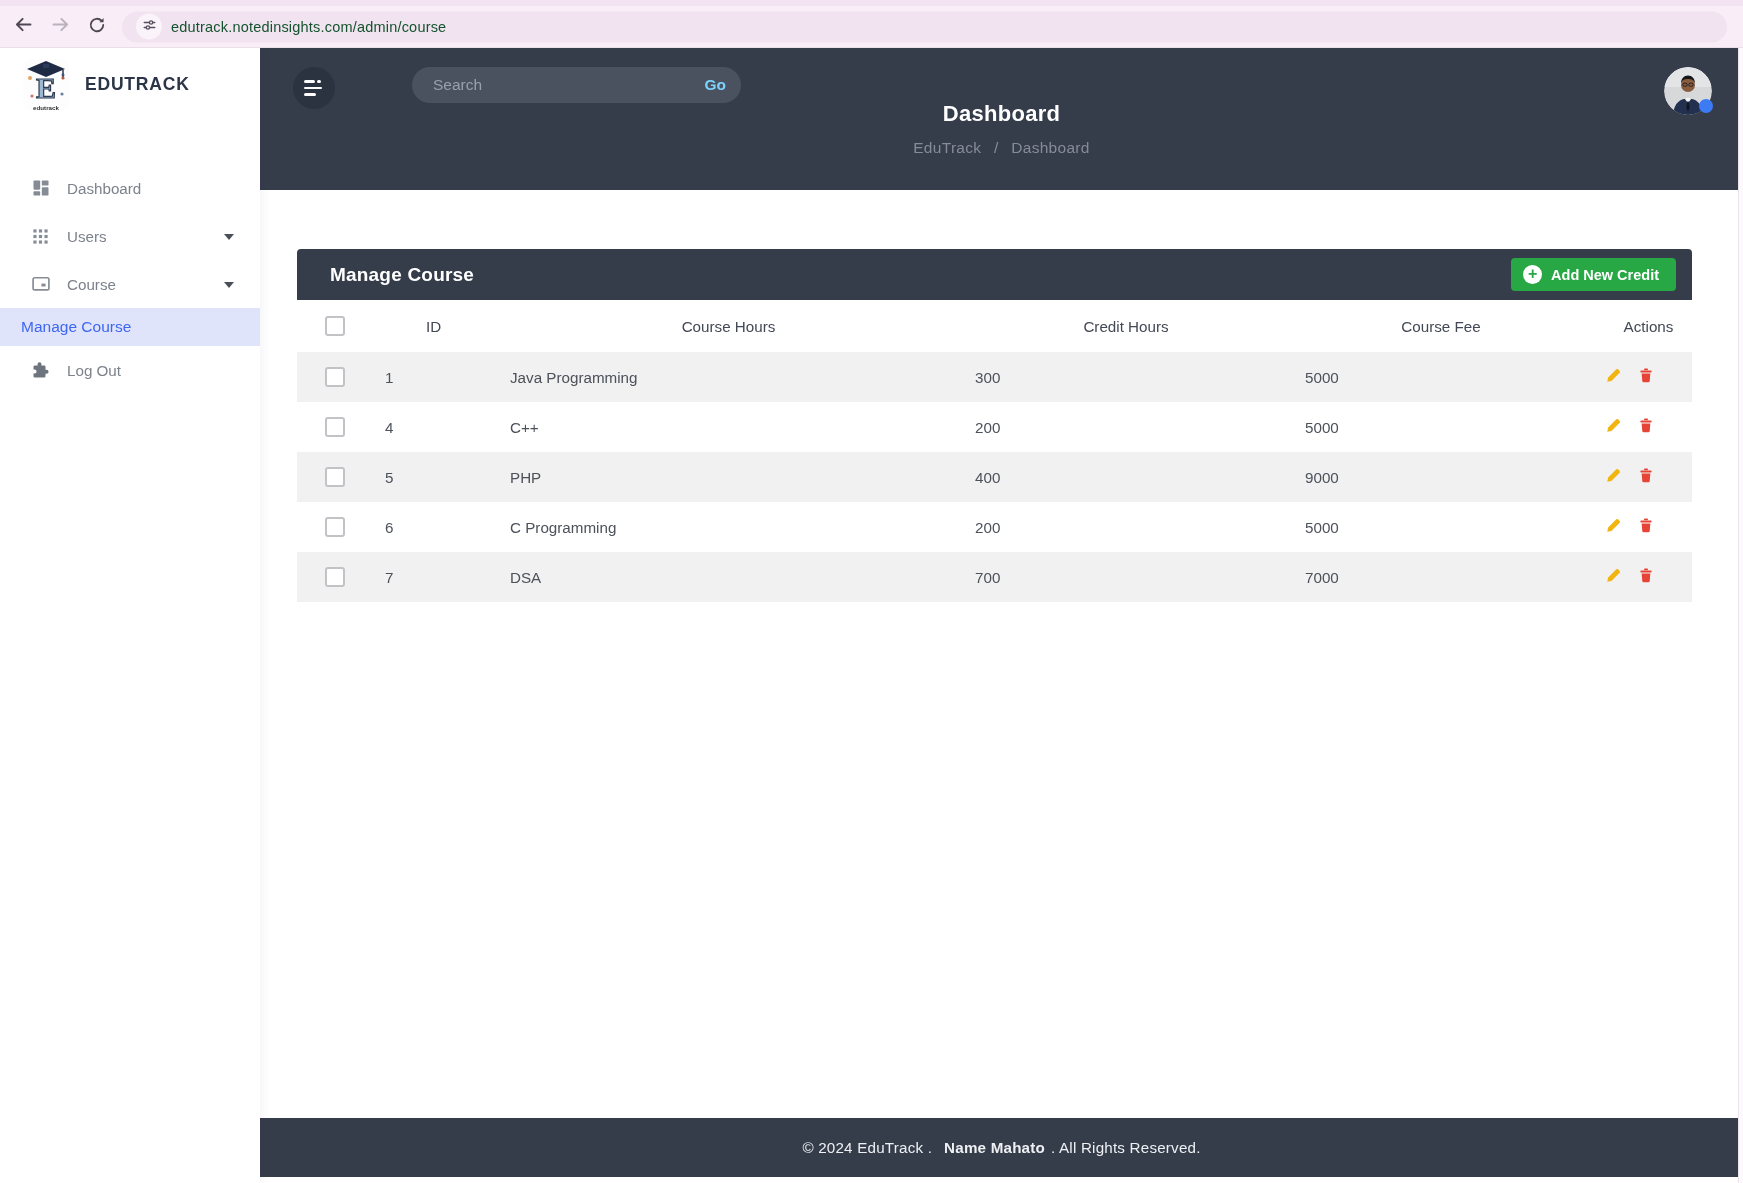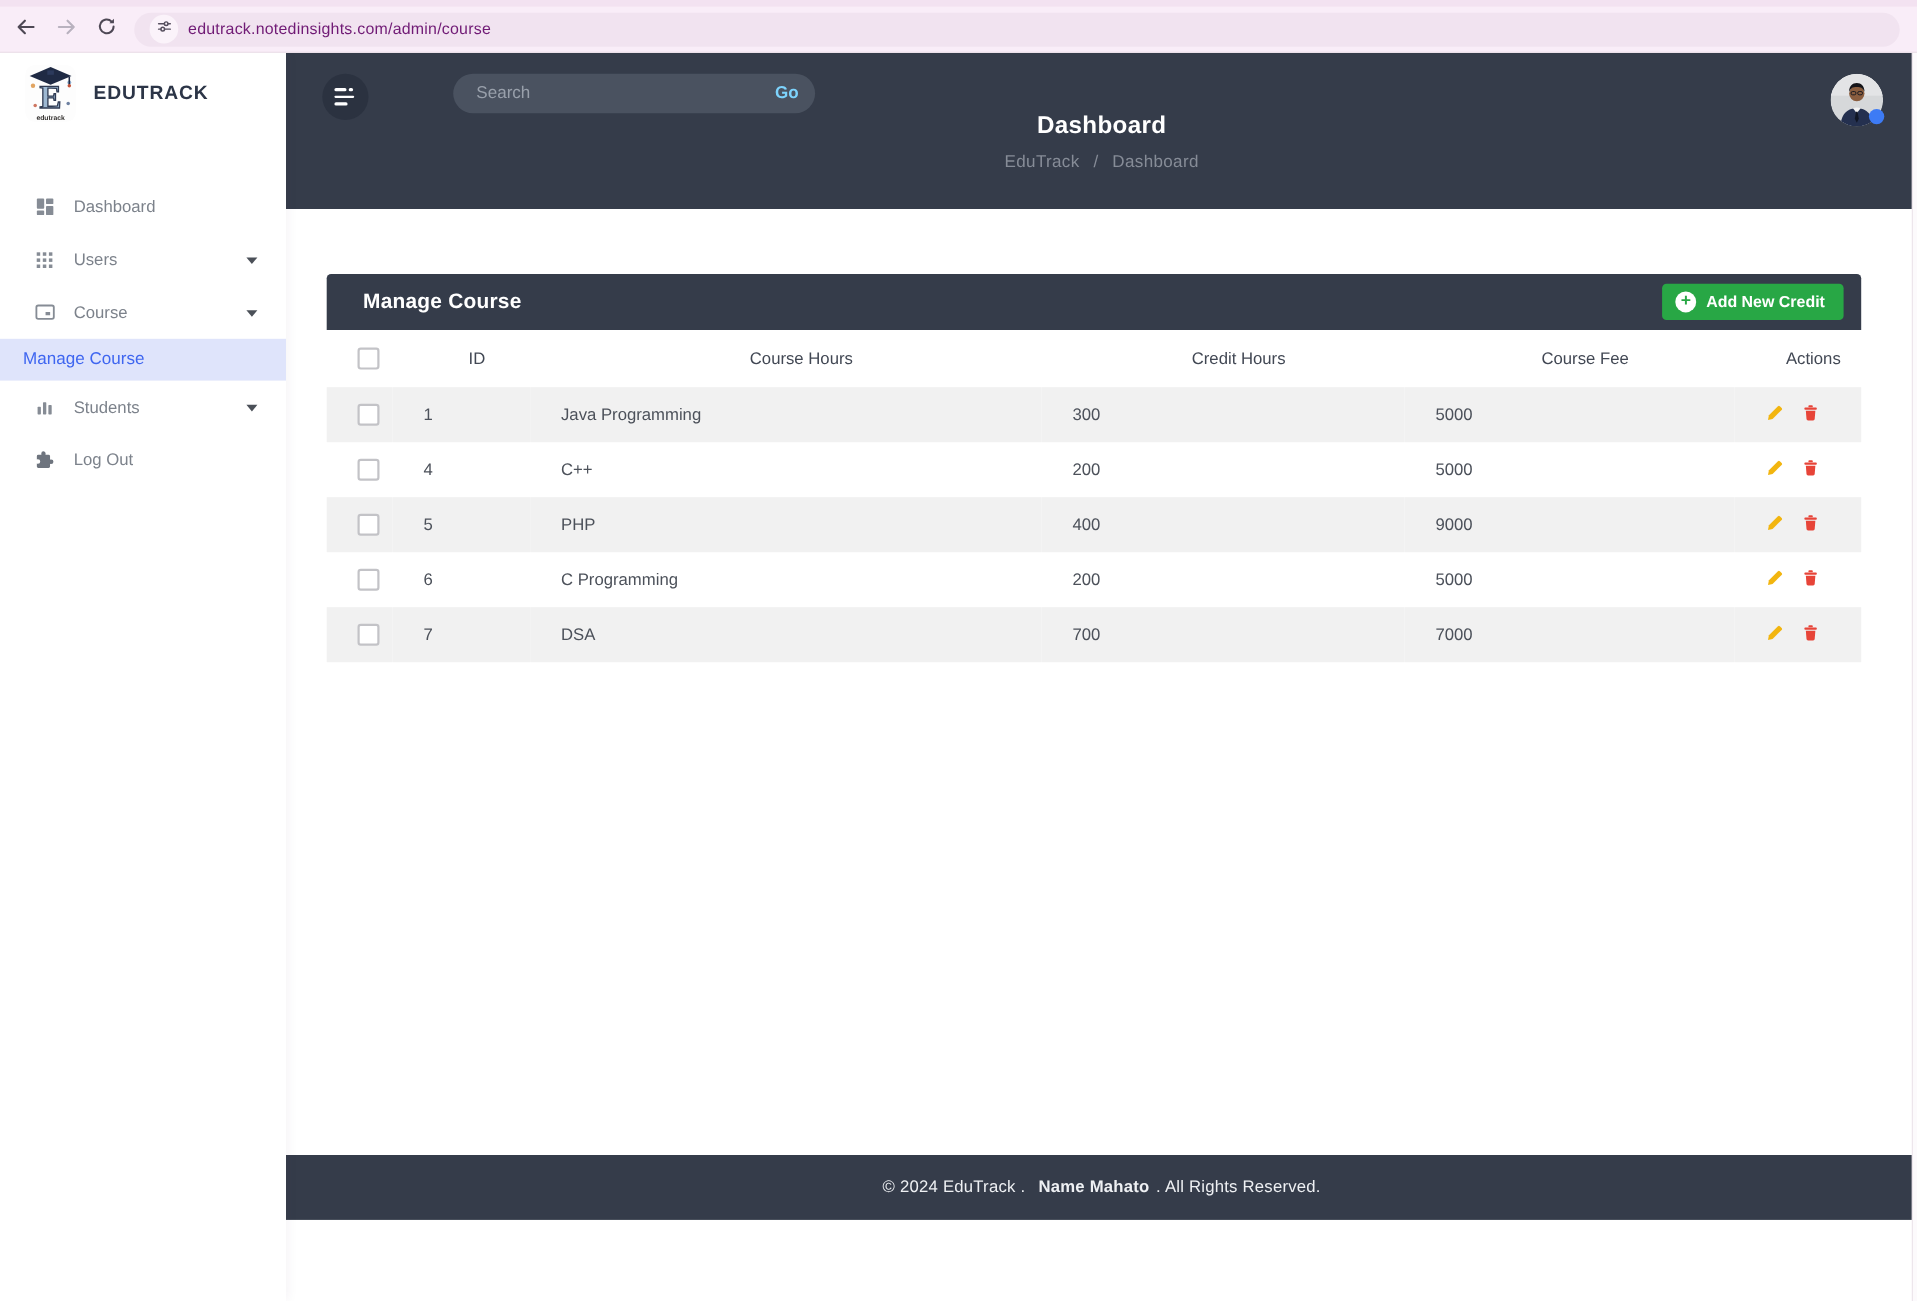--- a/index.html
+++ b/index.html
@@ -17,7 +17,7 @@
     height:31px; background:#f1e3f0; border-radius:16px; display:flex; align-items:center; padding:0 14px; }
   .tune-wrap { width:26px; height:26px; border-radius:50%; background:#fbf3fa; display:flex;
     align-items:center; justify-content:center; margin-right:9px; cursor:pointer; }
-  .url-text { font-size:14.5px; color:#701a75; letter-spacing:.2px; white-space:nowrap; }
+  .url-text { font-size:14.5px; color:#14532d; letter-spacing:.2px; white-space:nowrap; }
 
   
   .sidebar { position:absolute; left:0; top:48px; width:260px; height:1135px; background:#fff;

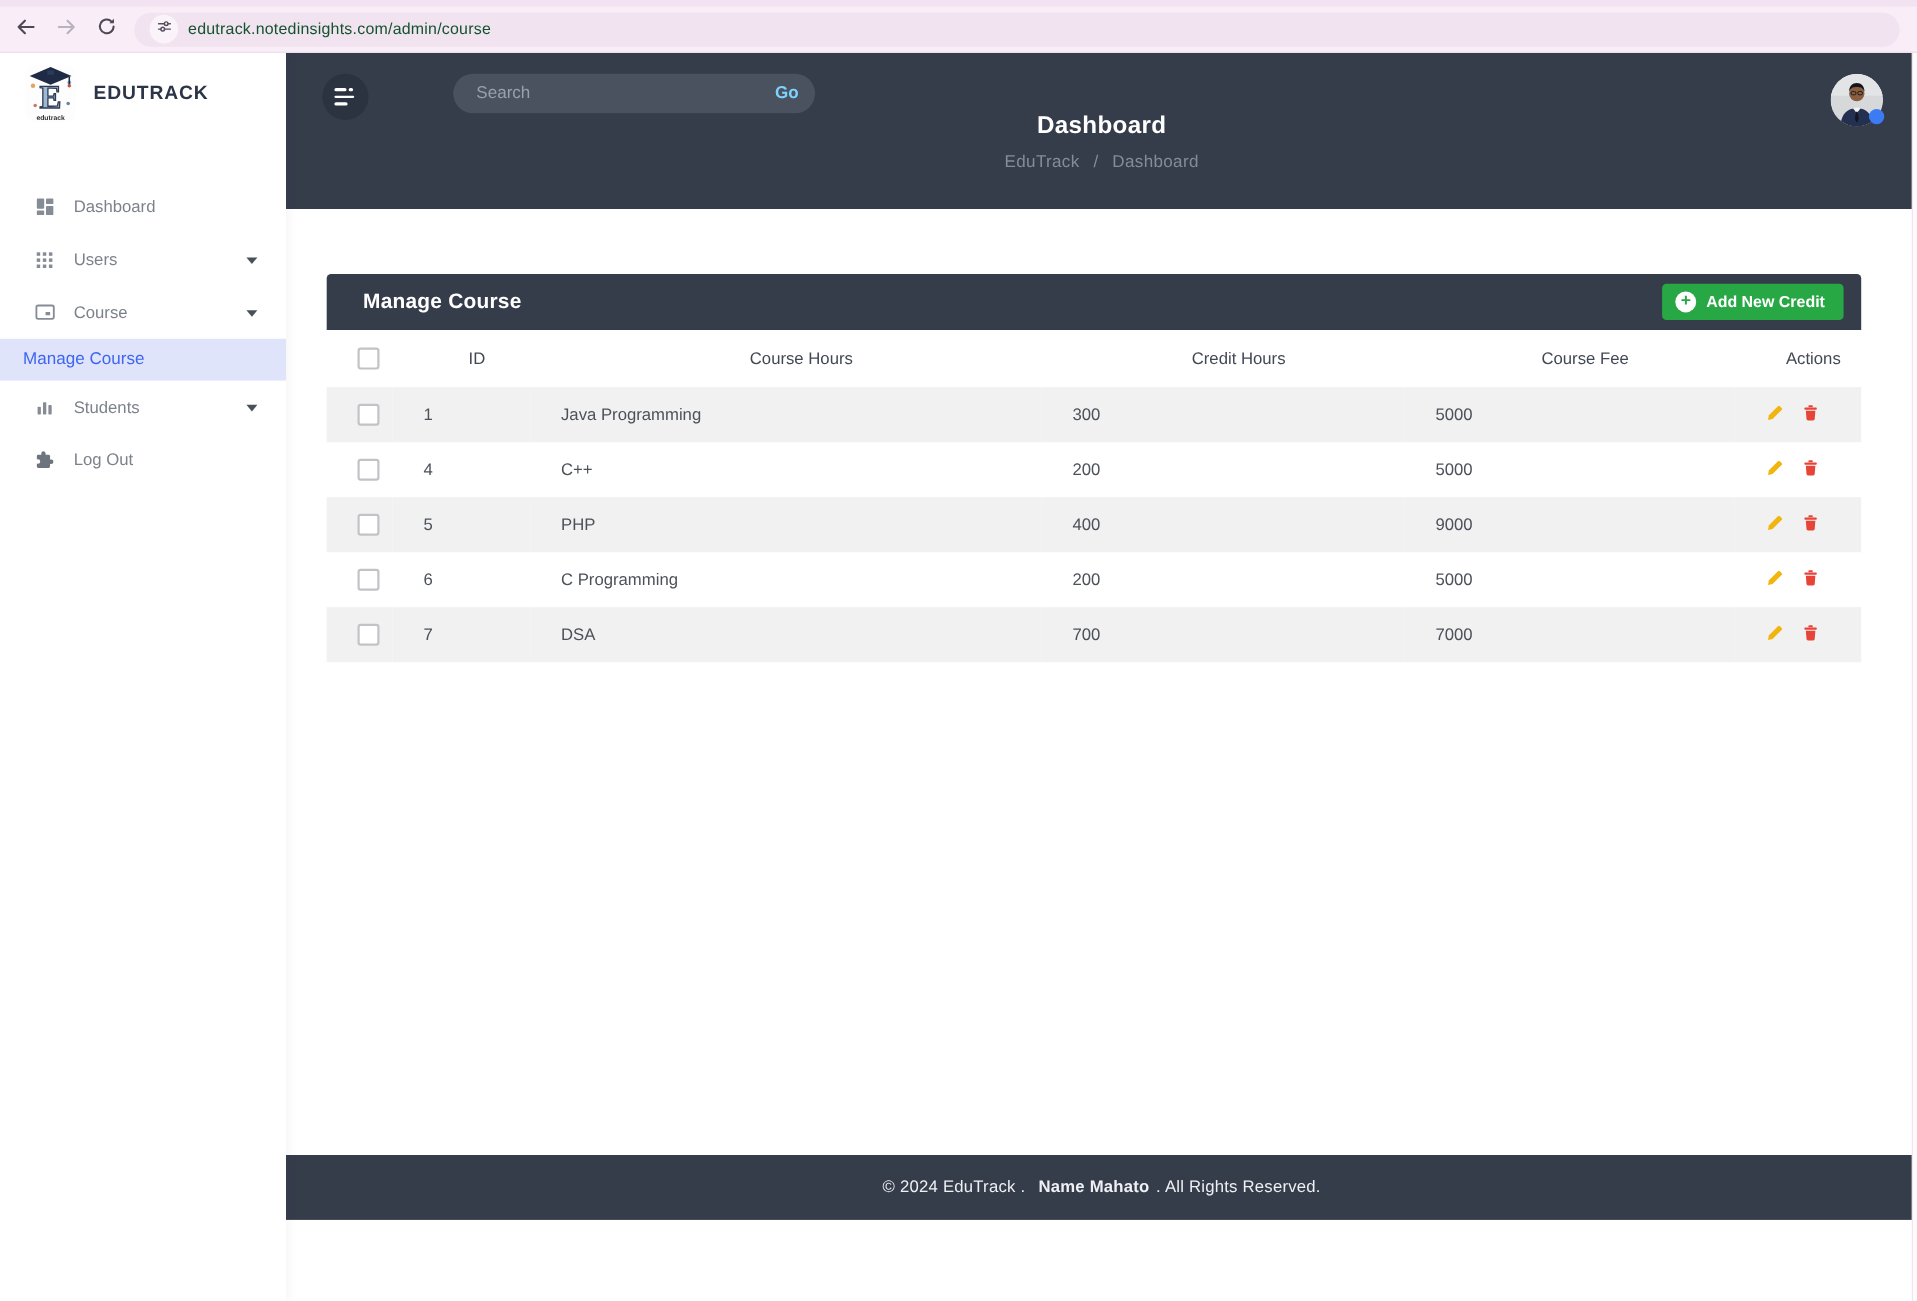--- a/index.html
+++ b/index.html
@@ -207,17 +207,6 @@
 
     <span>Manage Course</span>
 
-  </div>
-        <div class="nav-item">
-    <span class="nicon">
-            <svg viewBox="0 0 24 24" width="19" height="19" fill="#868c95">
-              <rect x="4" y="11" width="3.8" height="9" rx="0.8"></rect>
-              <rect x="10.2" y="6" width="3.8" height="14" rx="0.8"></rect>
-              <rect x="16.4" y="9" width="3.8" height="11" rx="0.8"></rect>
-            </svg>
-          </span>
-    <span>Students</span>
-    <span class="caret"></span>
   </div>
         <div class="nav-item">
     <span class="nicon">

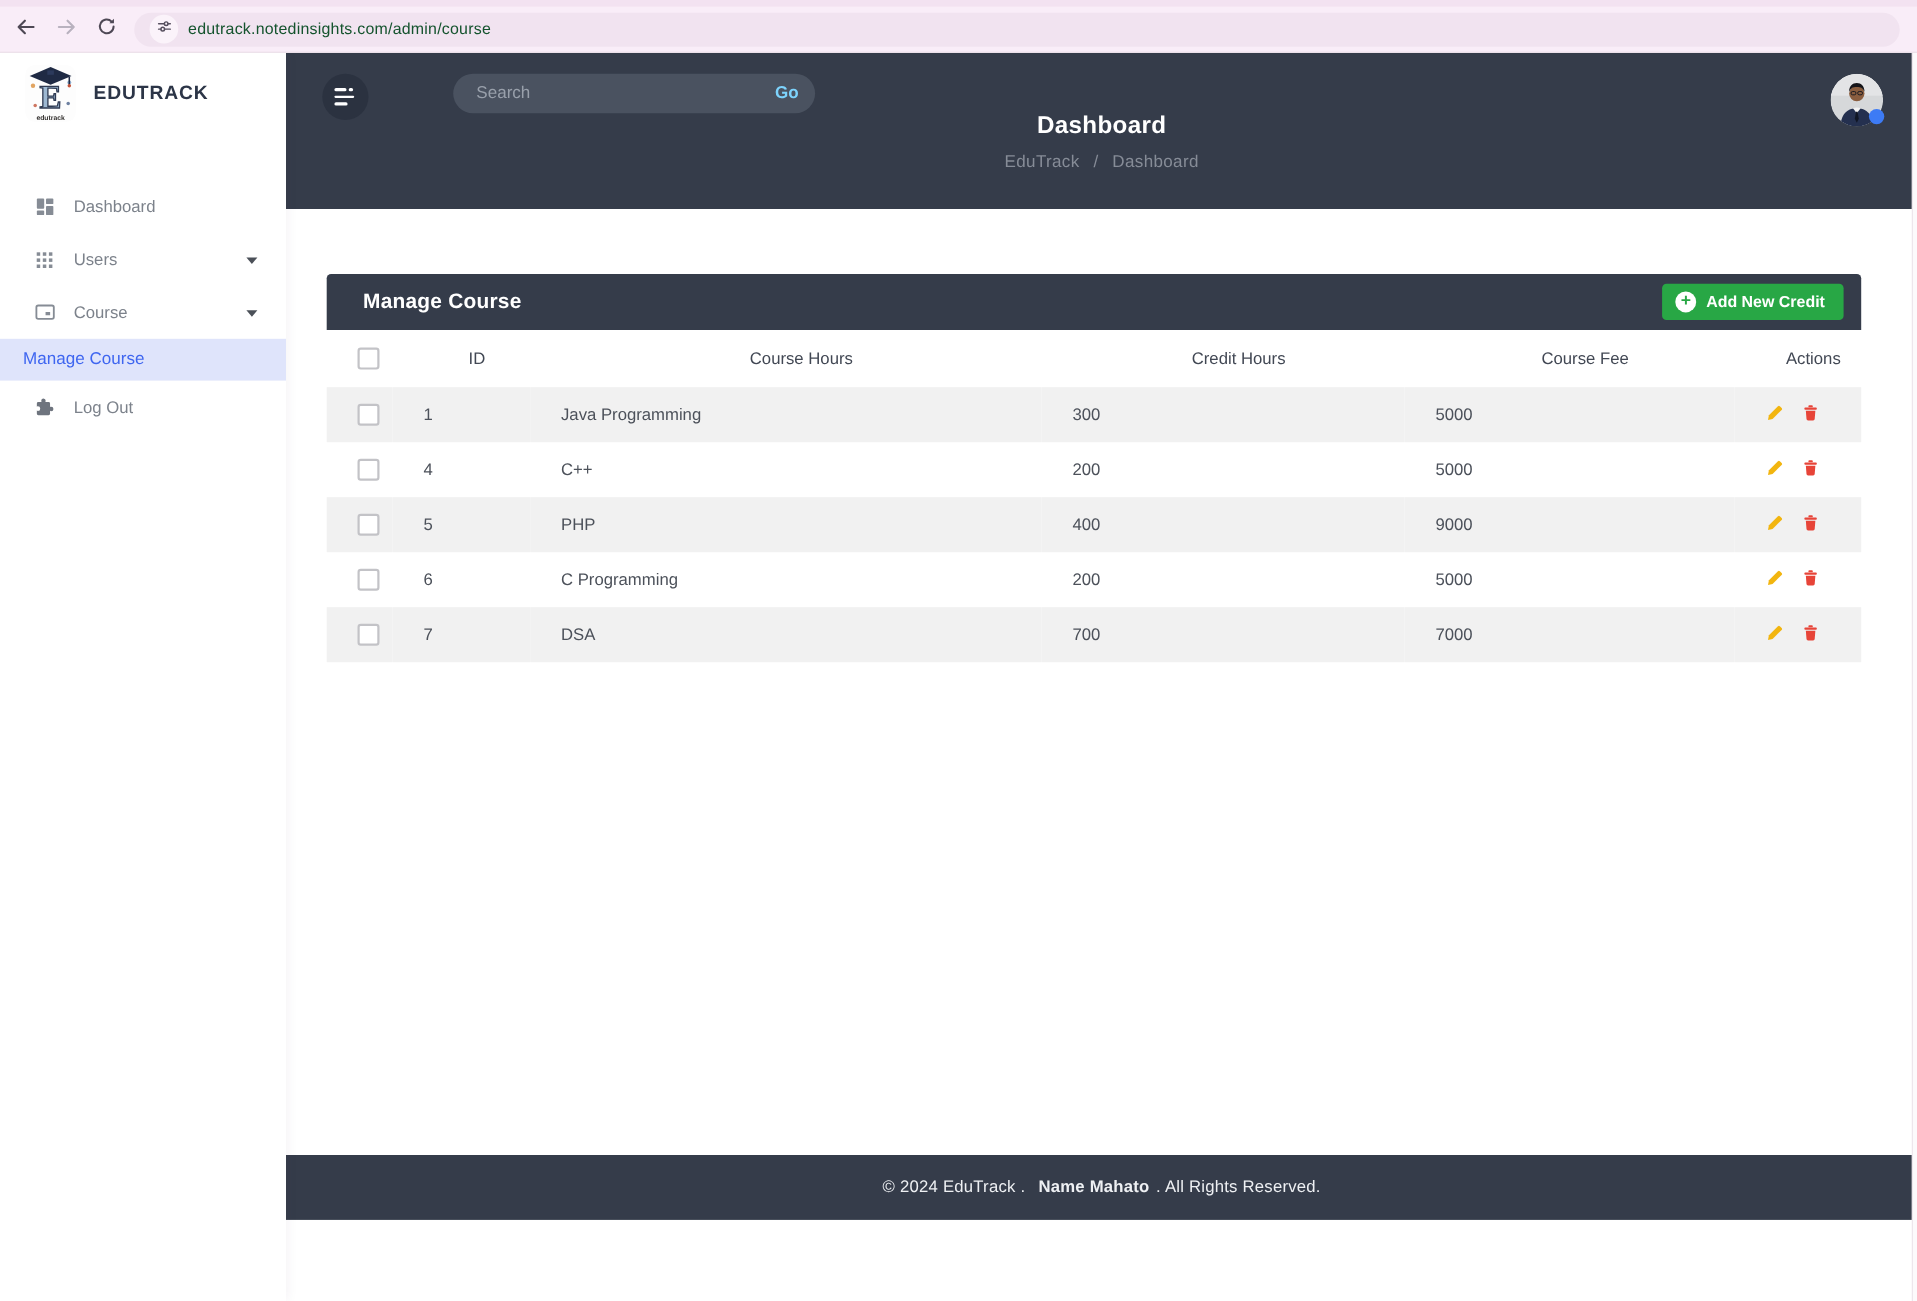--- a/index.html
+++ b/index.html
@@ -87,7 +87,7 @@
   .icon-btn { background:transparent; border:none; padding:0; cursor:pointer; display:flex; align-items:center; }
 
   
-  .footer { position:absolute; left:0; top:1002px; width:100%; height:59px; background:#353c4a;
+  .footer { position:absolute; left:0; top:1070px; width:100%; height:59px; background:#353c4a;
     display:flex; align-items:center; justify-content:center; color:#eef0f3; font-size:15.2px; letter-spacing:.2px; }
   .footer .owner { font-weight:bold; margin:0 6px; }
   .footer .pre { margin-right:6px; }

